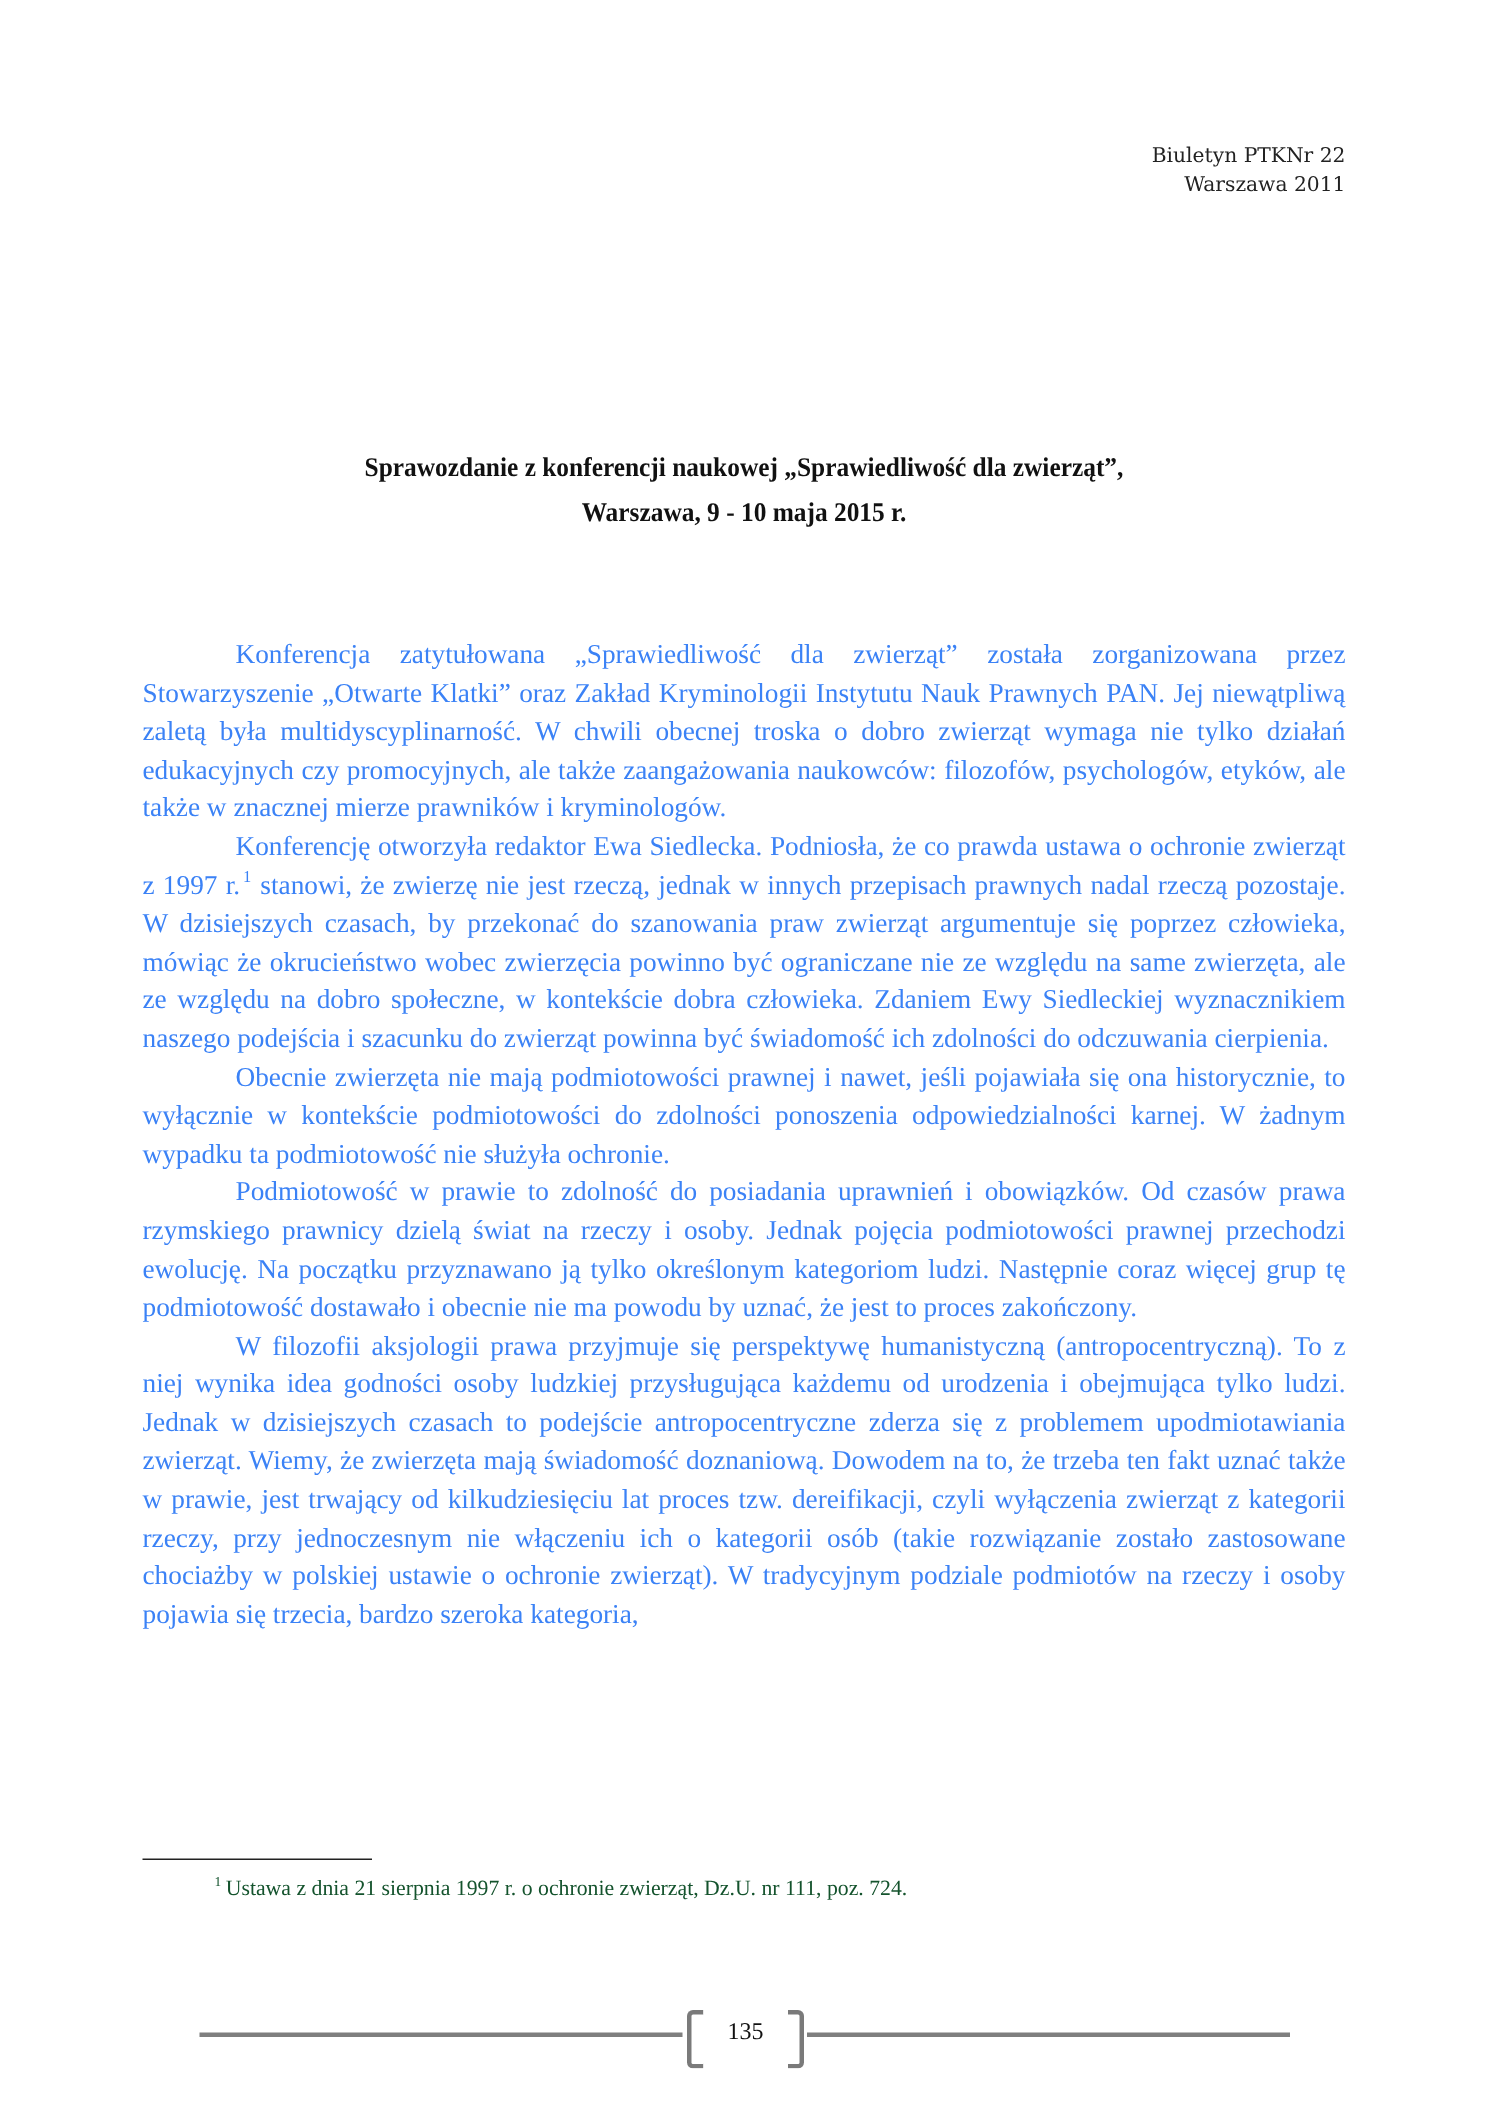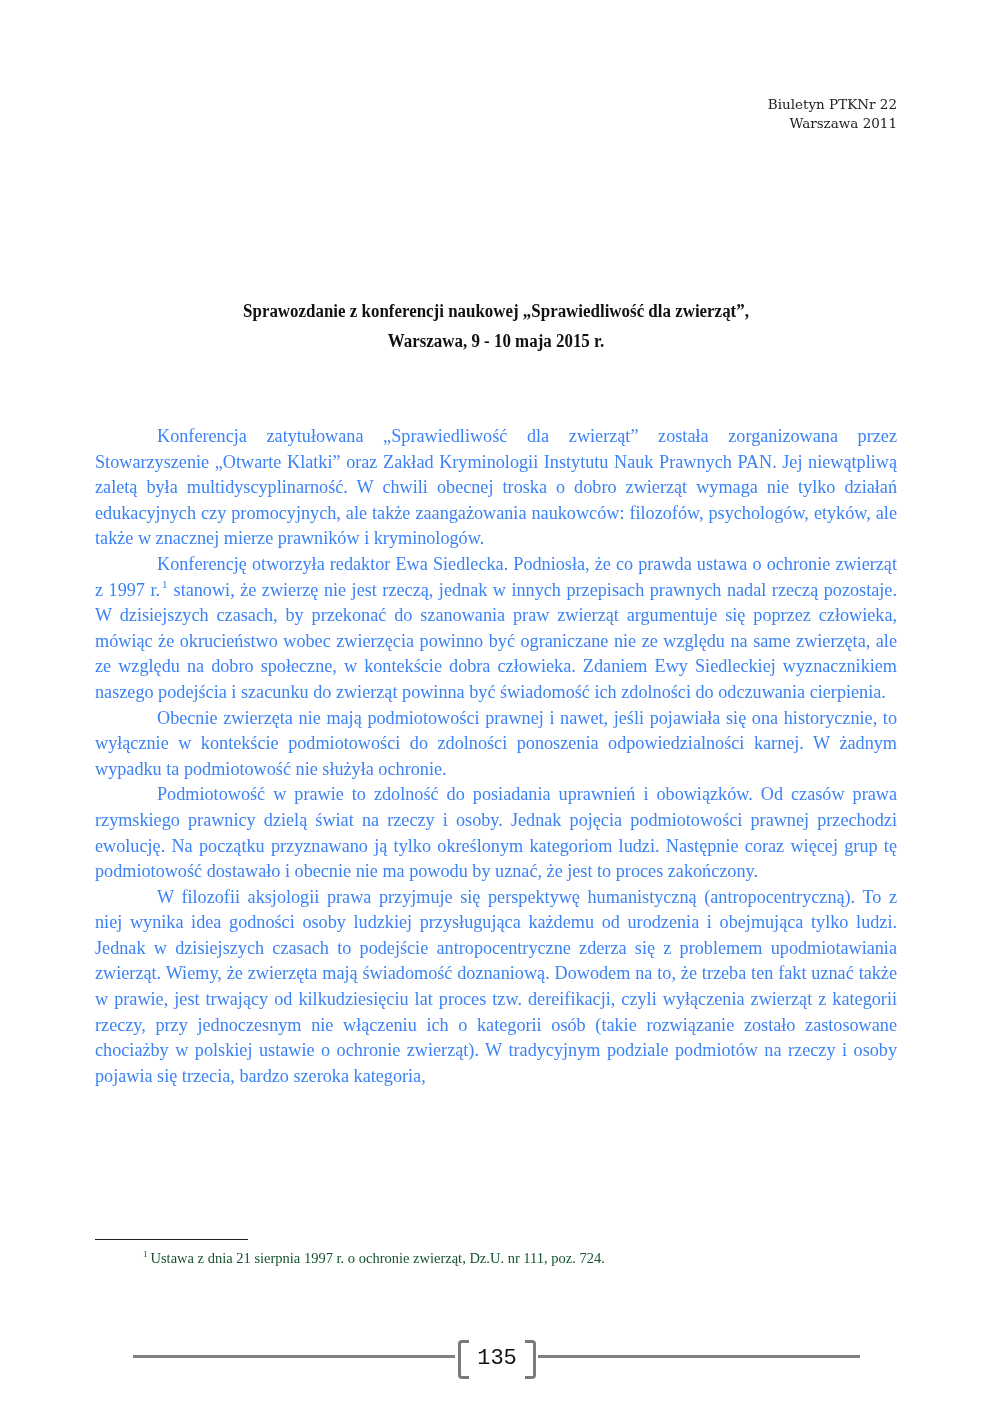--- a/index.html
+++ b/index.html
@@ -50,7 +50,7 @@
   .bracket.right { left: 525px; border-left: none; border-top-left-radius: 0; border-bottom-left-radius: 0; }
   .page-number {
     position: absolute; top: 1346px; left: 472px; width: 50px; text-align: center;
-    font-family: Liberation Mono, monospace; font-size: 22px; color: #111;
+    font-family: Liberation Serif, serif; font-size: 16px; color: #111;
   }
 </style>
 </head>

